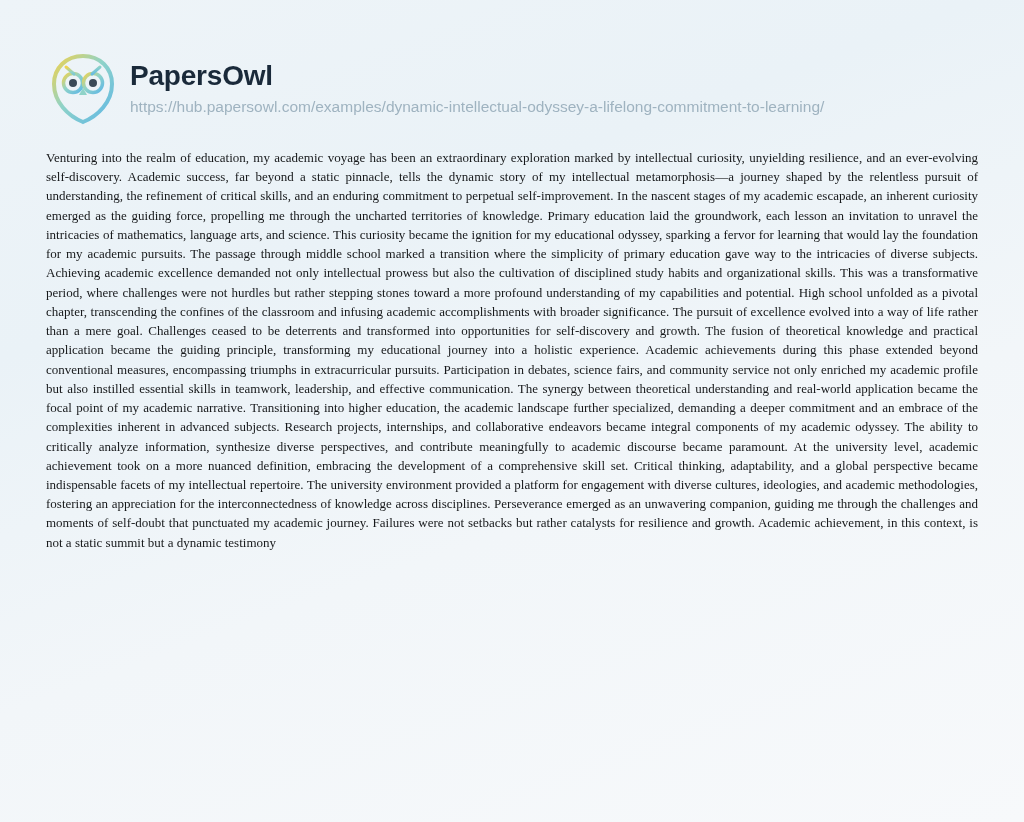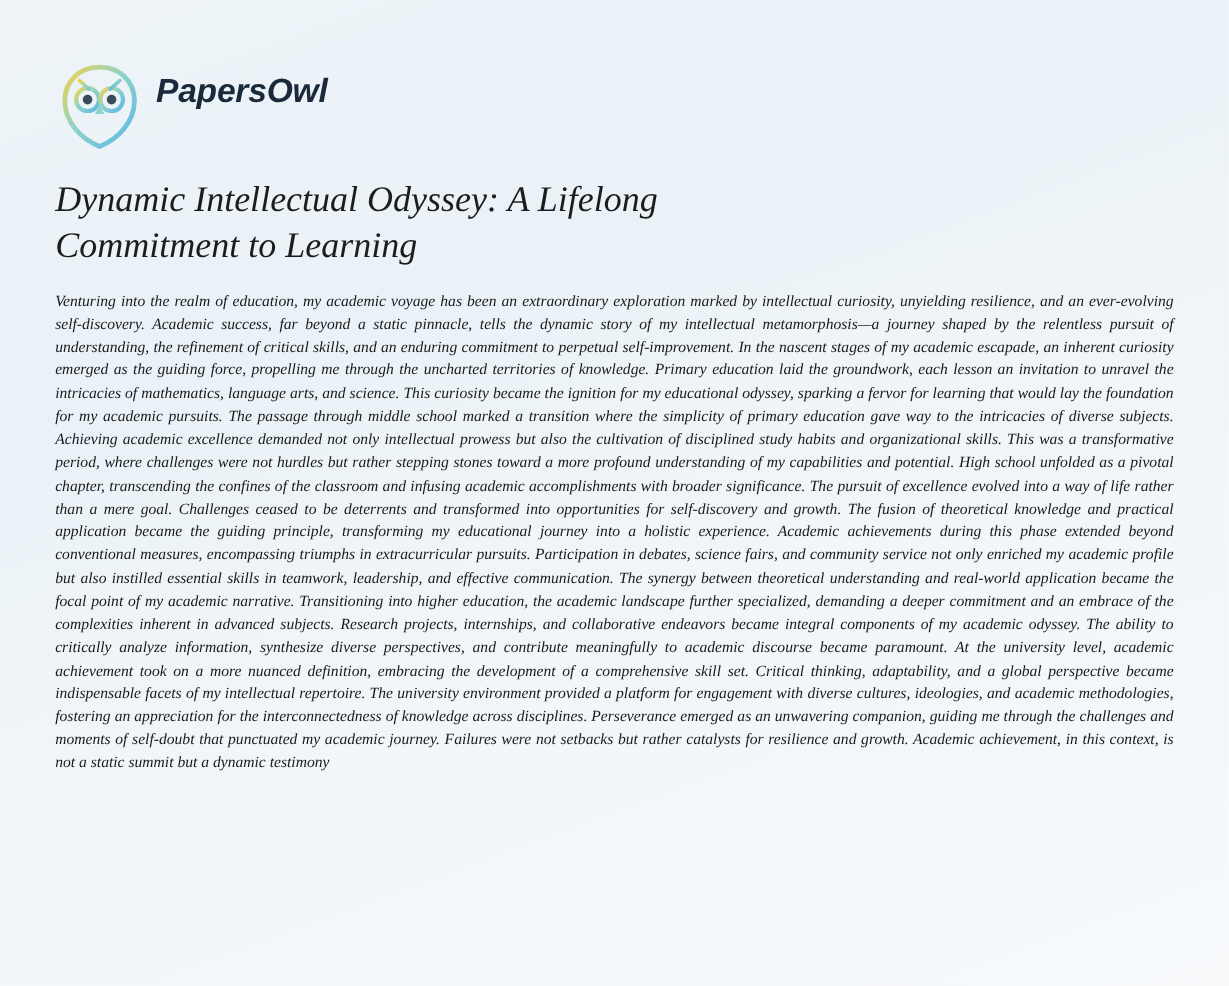--- a/index.html
+++ b/index.html
@@ -18,7 +18,6 @@
     width: 1024px;
     height: 636px;
     box-sizing: border-box;
-    font-style: italic;
   }
 
   

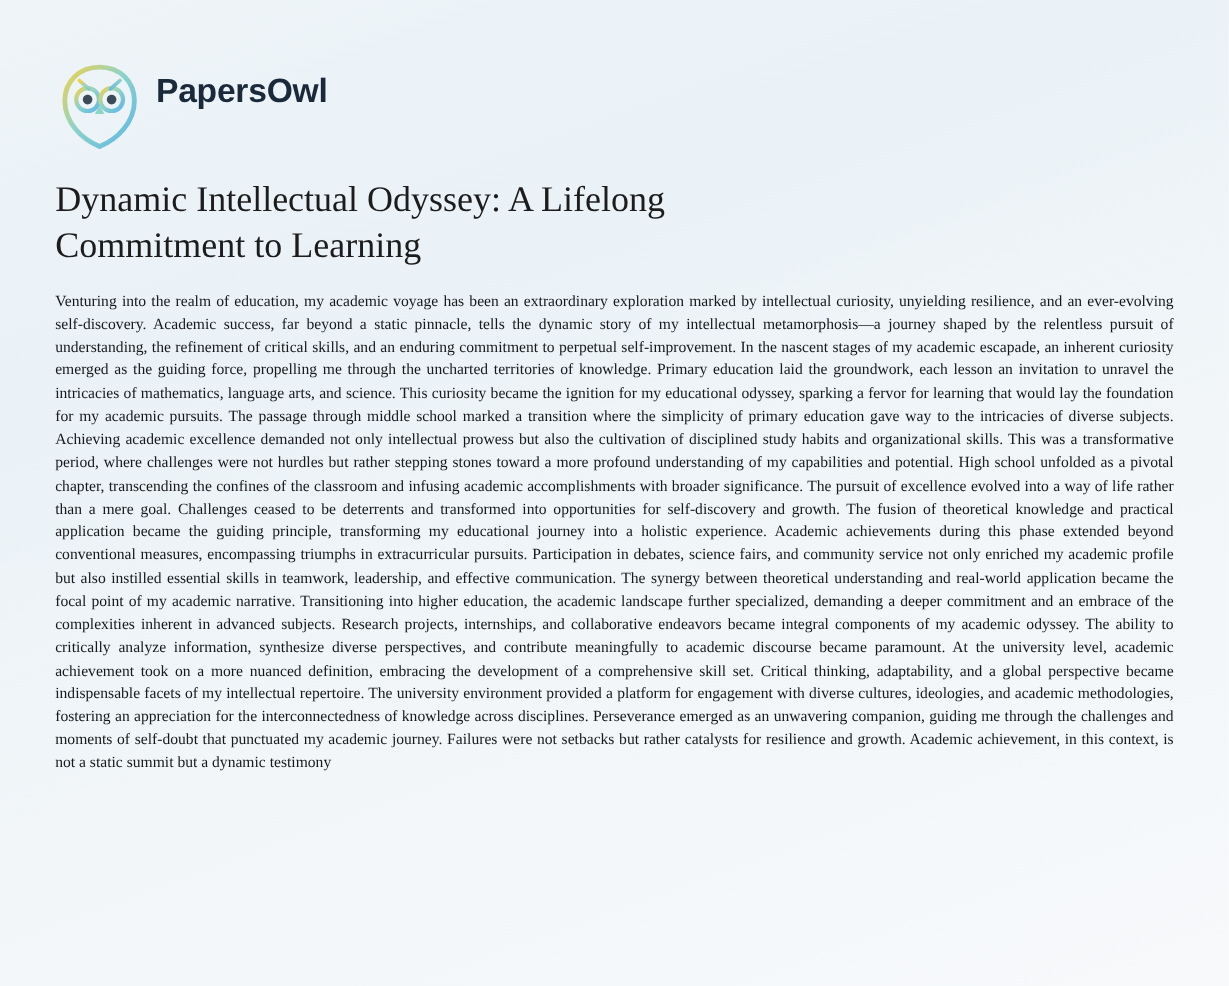--- a/index.html
+++ b/index.html
@@ -111,6 +111,7 @@
 
     <div class="brand-block">
       <div class="brand-name">PapersOwl</div>
+      <div class="brand-url">https://hub.papersowl.com/examples/dynamic-intellectual-odyssey-a-lifelong-commitment-to-learning/</div>
     </div>
 
   </div>

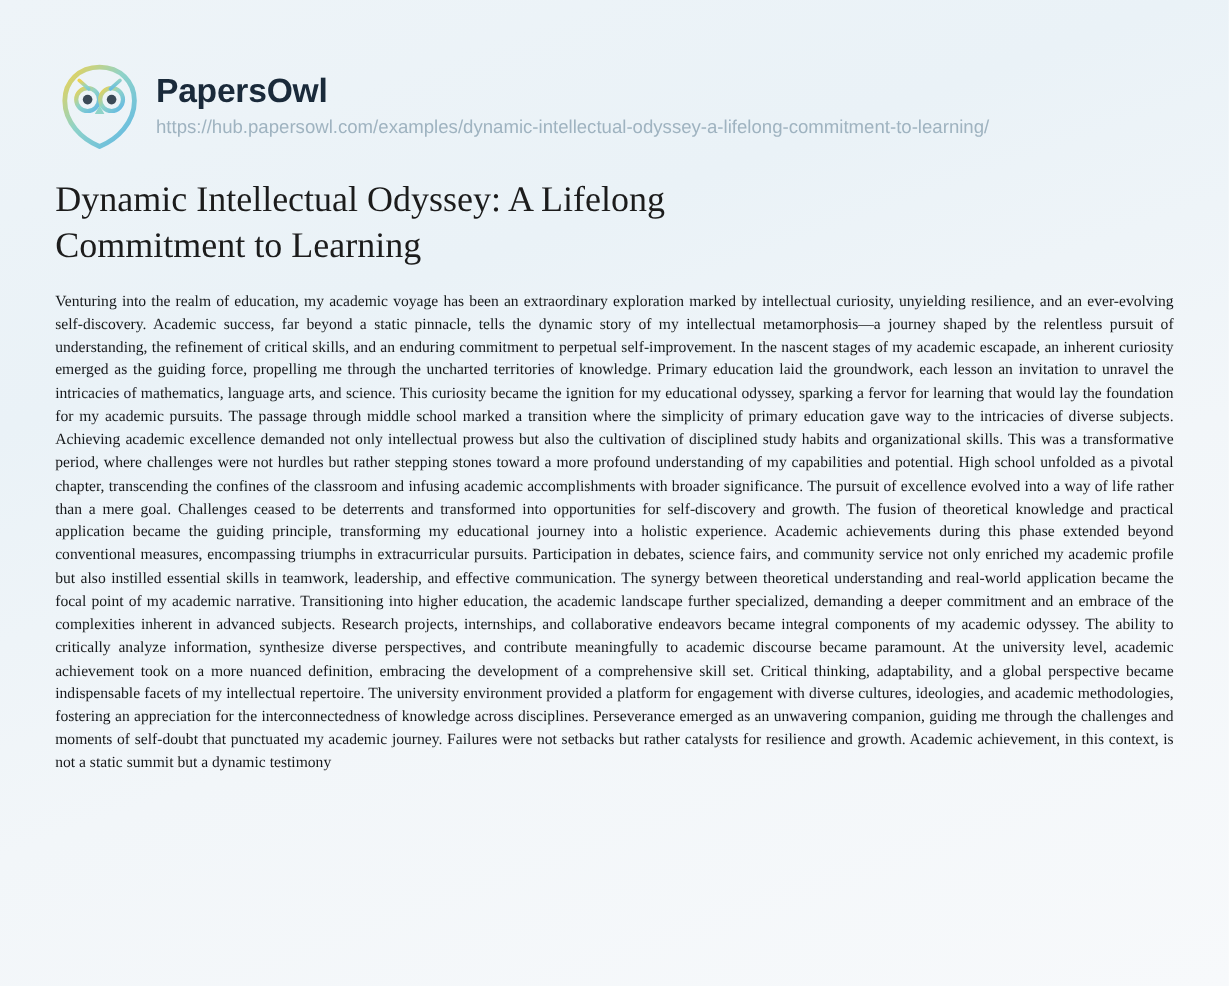--- a/index.html
+++ b/index.html
@@ -117,7 +117,6 @@
   </div>
 
   <div class="article">
-    <h1 class="article-title">Dynamic Intellectual Odyssey: A Lifelong Commitment to Learning</h1>
     <p class="article-body">Venturing into the realm of education, my academic voyage has been an extraordinary exploration marked by intellectual curiosity, unyielding resilience, and an ever-evolving self-discovery. Academic success, far beyond a static pinnacle, tells the dynamic story of my intellectual metamorphosis—a journey shaped by the relentless pursuit of understanding, the refinement of critical skills, and an enduring commitment to perpetual self-improvement. In the nascent stages of my academic escapade, an inherent curiosity emerged as the guiding force, propelling me through the uncharted territories of knowledge. Primary education laid the groundwork, each lesson an invitation to unravel the intricacies of mathematics, language arts, and science. This curiosity became the ignition for my educational odyssey, sparking a fervor for learning that would lay the foundation for my academic pursuits. The passage through middle school marked a transition where the simplicity of primary education gave way to the intricacies of diverse subjects. Achieving academic excellence demanded not only intellectual prowess but also the cultivation of disciplined study habits and organizational skills. This was a transformative period, where challenges were not hurdles but rather stepping stones toward a more profound understanding of my capabilities and potential. High school unfolded as a pivotal chapter, transcending the confines of the classroom and infusing academic accomplishments with broader significance. The pursuit of excellence evolved into a way of life rather than a mere goal. Challenges ceased to be deterrents and transformed into opportunities for self-discovery and growth. The fusion of theoretical knowledge and practical application became the guiding principle, transforming my educational journey into a holistic experience. Academic achievements during this phase extended beyond conventional measures, encompassing triumphs in extracurricular pursuits. Participation in debates, science fairs, and community service not only enriched my academic profile but also instilled essential skills in teamwork, leadership, and effective communication. The synergy between theoretical understanding and real-world application became the focal point of my academic narrative. Transitioning into higher education, the academic landscape further specialized, demanding a deeper commitment and an embrace of the complexities inherent in advanced subjects. Research projects, internships, and collaborative endeavors became integral components of my academic odyssey. The ability to critically analyze information, synthesize diverse perspectives, and contribute meaningfully to academic discourse became paramount. At the university level, academic achievement took on a more nuanced definition, embracing the development of a comprehensive skill set. Critical thinking, adaptability, and a global perspective became indispensable facets of my intellectual repertoire. The university environment provided a platform for engagement with diverse cultures, ideologies, and academic methodologies, fostering an appreciation for the interconnectedness of knowledge across disciplines. Perseverance emerged as an unwavering companion, guiding me through the challenges and moments of self-doubt that punctuated my academic journey. Failures were not setbacks but rather catalysts for resilience and growth. Academic achievement, in this context, is not a static summit but a dynamic testimony</p>
   </div>
 

